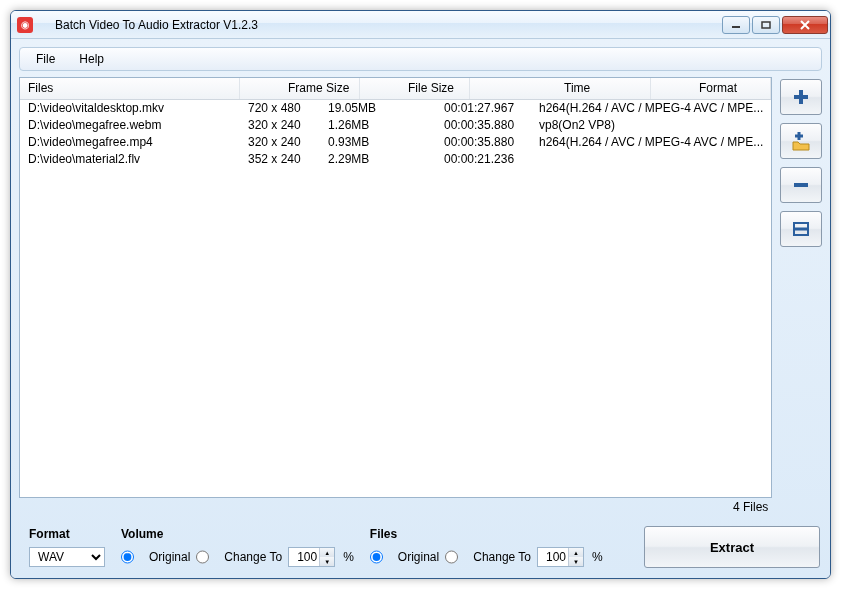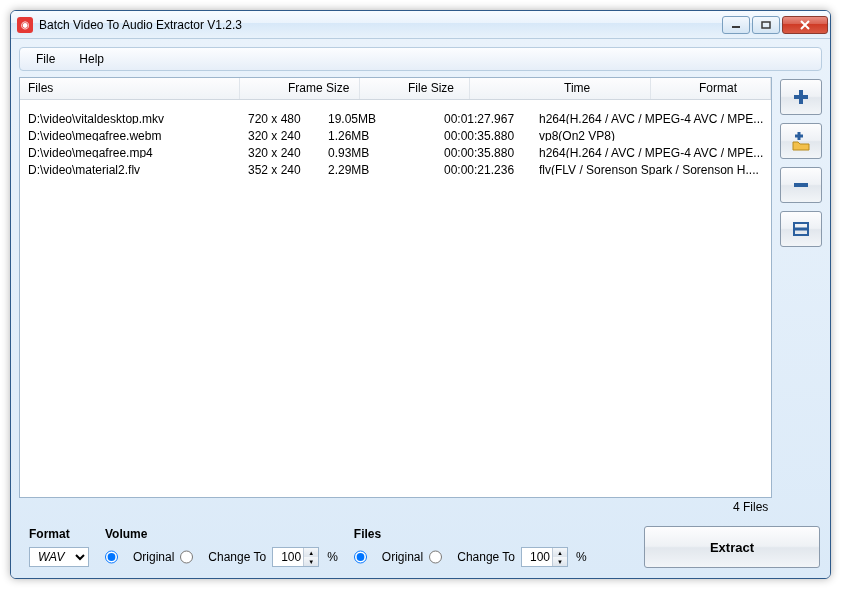--- a/index.html
+++ b/index.html
@@ -27,7 +27,7 @@
     margin-right: 6px;
   }
   .app-icon-inner { color: #fff; font-size: 10px; line-height: 1; }
-  .title { flex: 1; color: #000; }
+  .title { flex: 1; color: #000; margin-left: 16px; }
   .win-controls { display: flex; gap: 2px; }
   .win-btn {
     width: 28px; height: 18px;

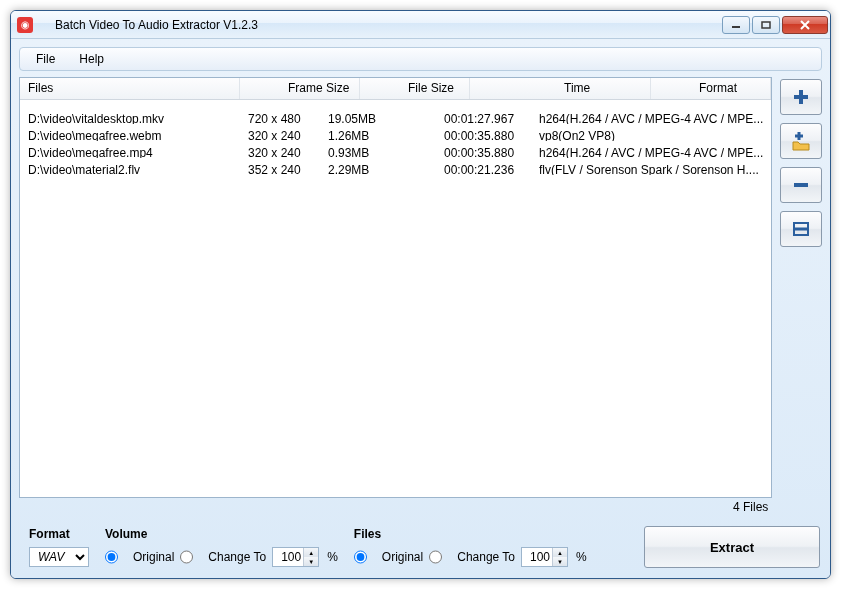--- a/index.html
+++ b/index.html
@@ -81,7 +81,7 @@
   }
   .list-body { background: #fff; }
   .row { display: flex; height: 17px; }
-  .cell { padding: 12px 8px; white-space: nowrap; overflow: hidden; text-overflow: ellipsis; }
+  .cell { padding: 1px 8px; white-space: nowrap; overflow: hidden; text-overflow: ellipsis; }
   .c-files { width: 220px; }
   .c-frame { width: 80px; }
   .c-size  { width: 70px; }

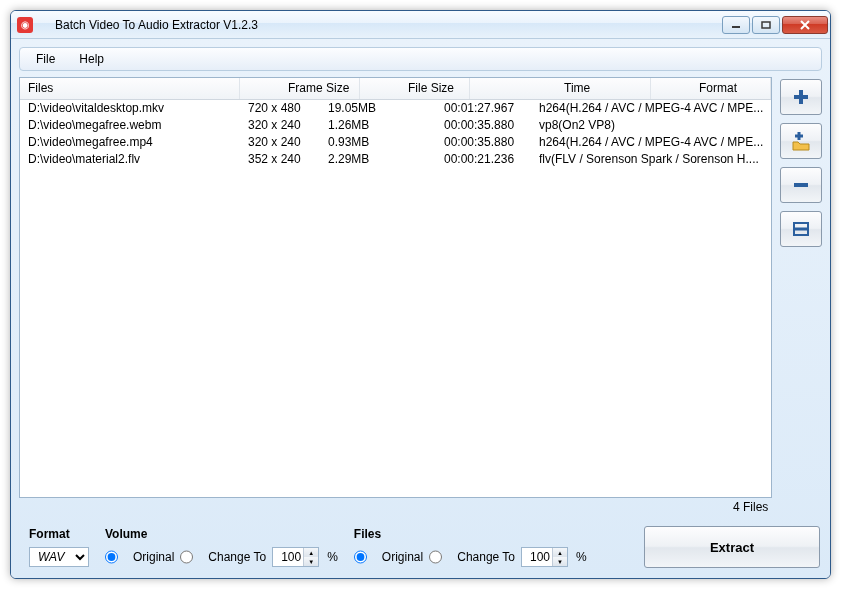--- a/index.html
+++ b/index.html
@@ -200,7 +200,6 @@
                 <div class="cell c-frame">352 x 240</div>
                 <div class="cell c-size">2.29MB</div>
                 <div class="cell c-time">00:00:21.236</div>
-                <div class="cell c-format">flv(FLV / Sorenson Spark / Sorenson H....</div>
               </div>
             </div>
         </div>

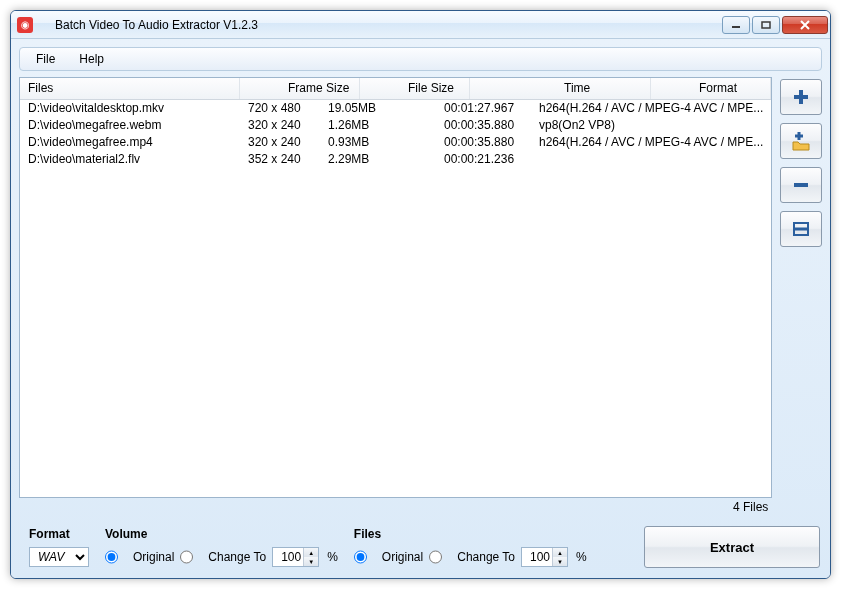--- a/index.html
+++ b/index.html
@@ -107,7 +107,7 @@
   select, input[type=text] {
     border: 1px solid #9db5cc; background: #fff; height: 20px; padding: 0 4px;
   }
-  select { width: 60px; font-style: italic; }
+  select { width: 76px; }
   .radio-wrap { display: flex; gap: 15px; }
   input[type=radio] { margin: 0; }
   .spinner {

